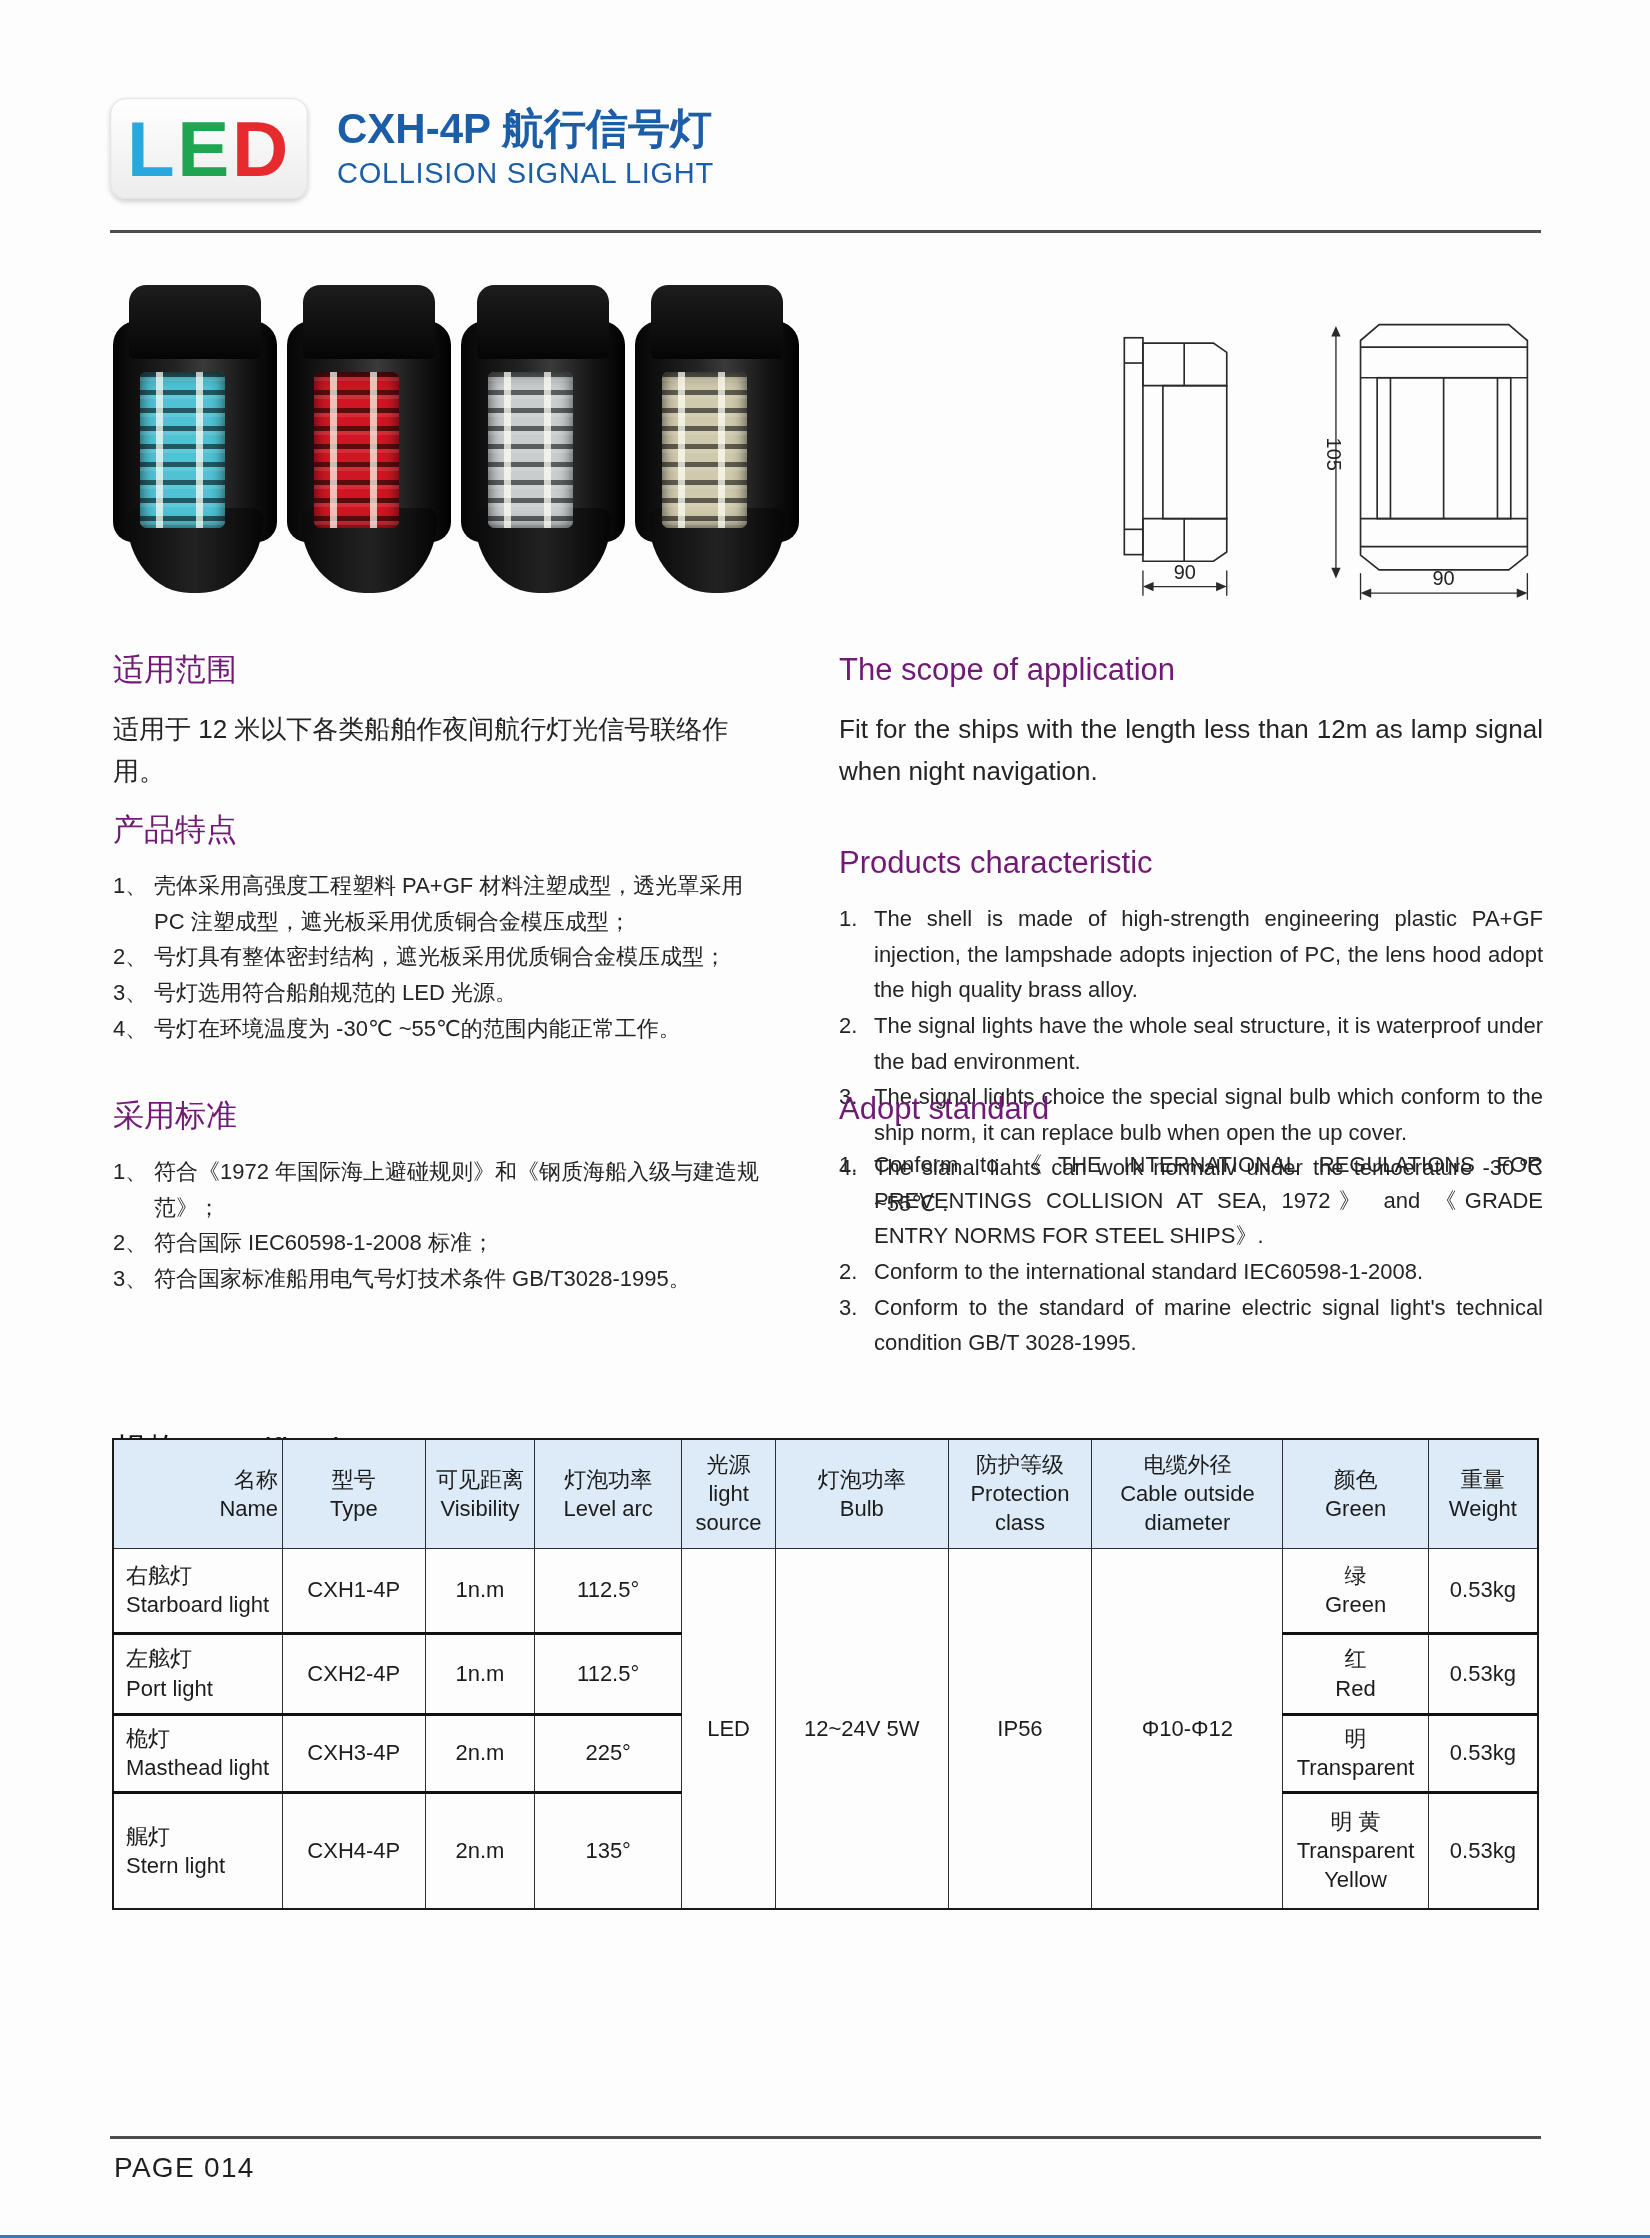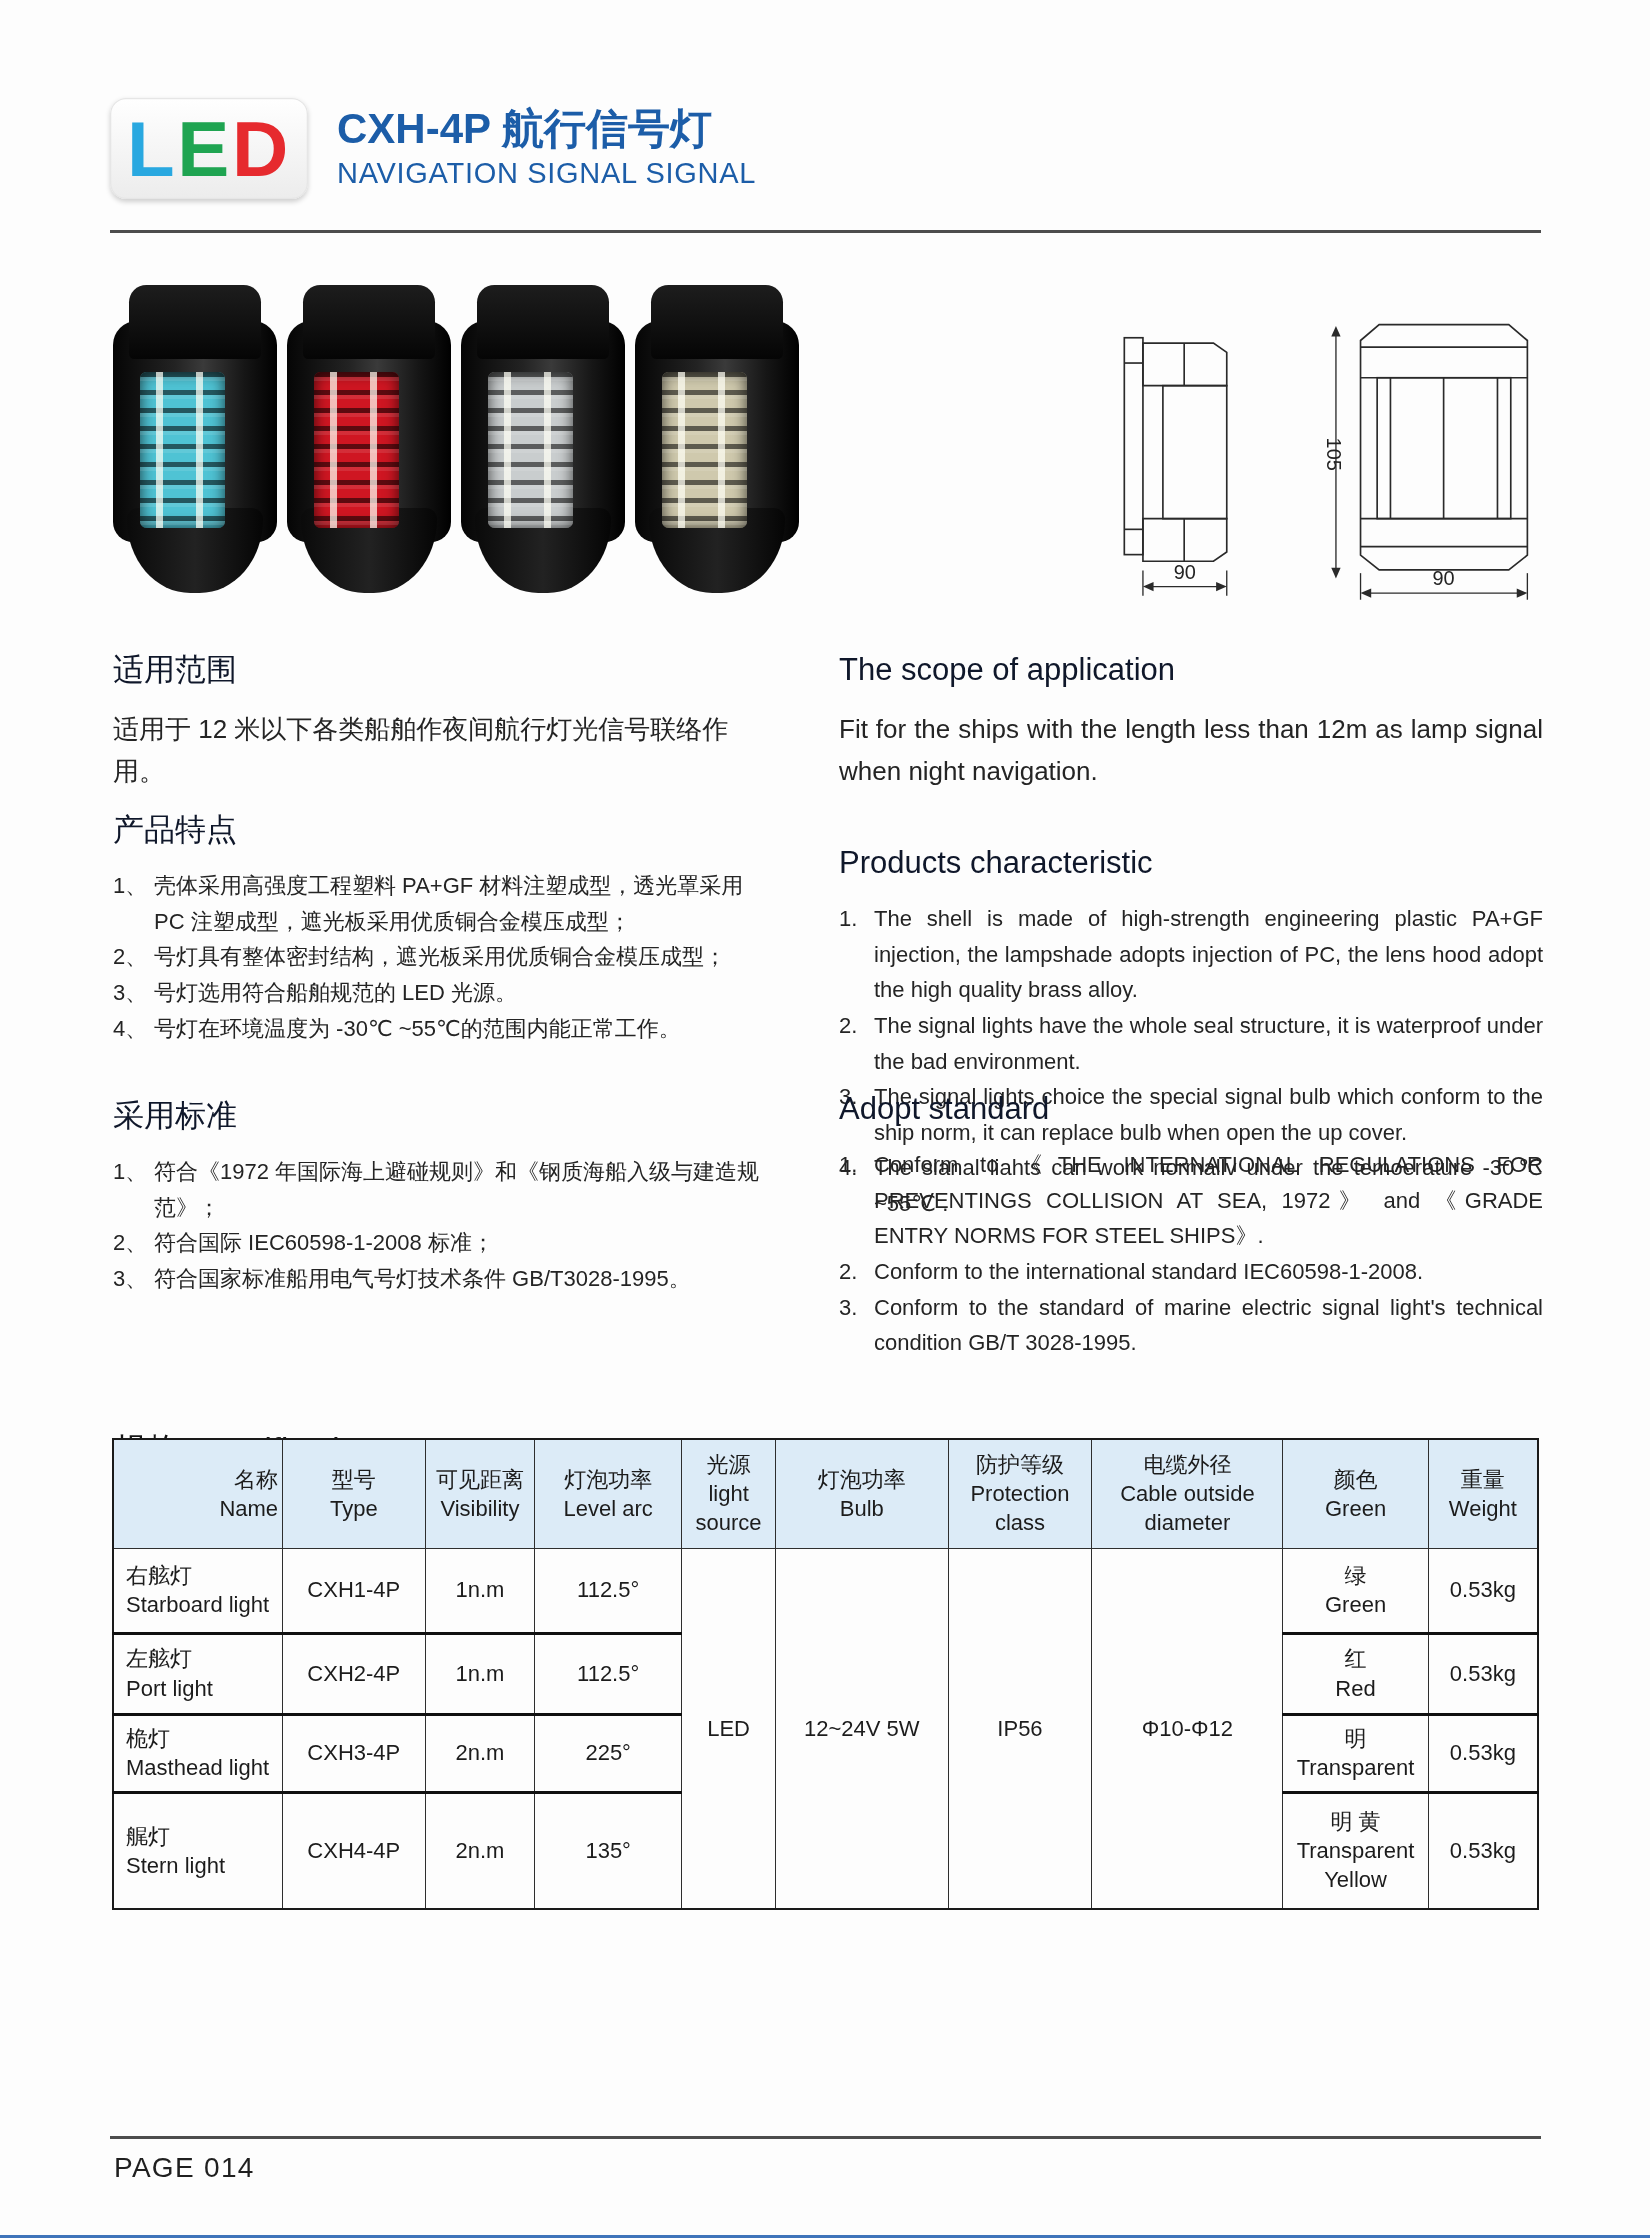--- a/index.html
+++ b/index.html
@@ -105,7 +105,7 @@
     </div>
     <div class="title-block">
       <div class="doc-title">CXH-4P 航行信号灯</div>
-      <div class="doc-subtitle">NAVIGATION SIGNAL SIGNAL</div>
+      <div class="doc-subtitle">COLLISION SIGNAL LIGHT</div>
     </div>
   </div>
   <div class="rule rule-top"></div>

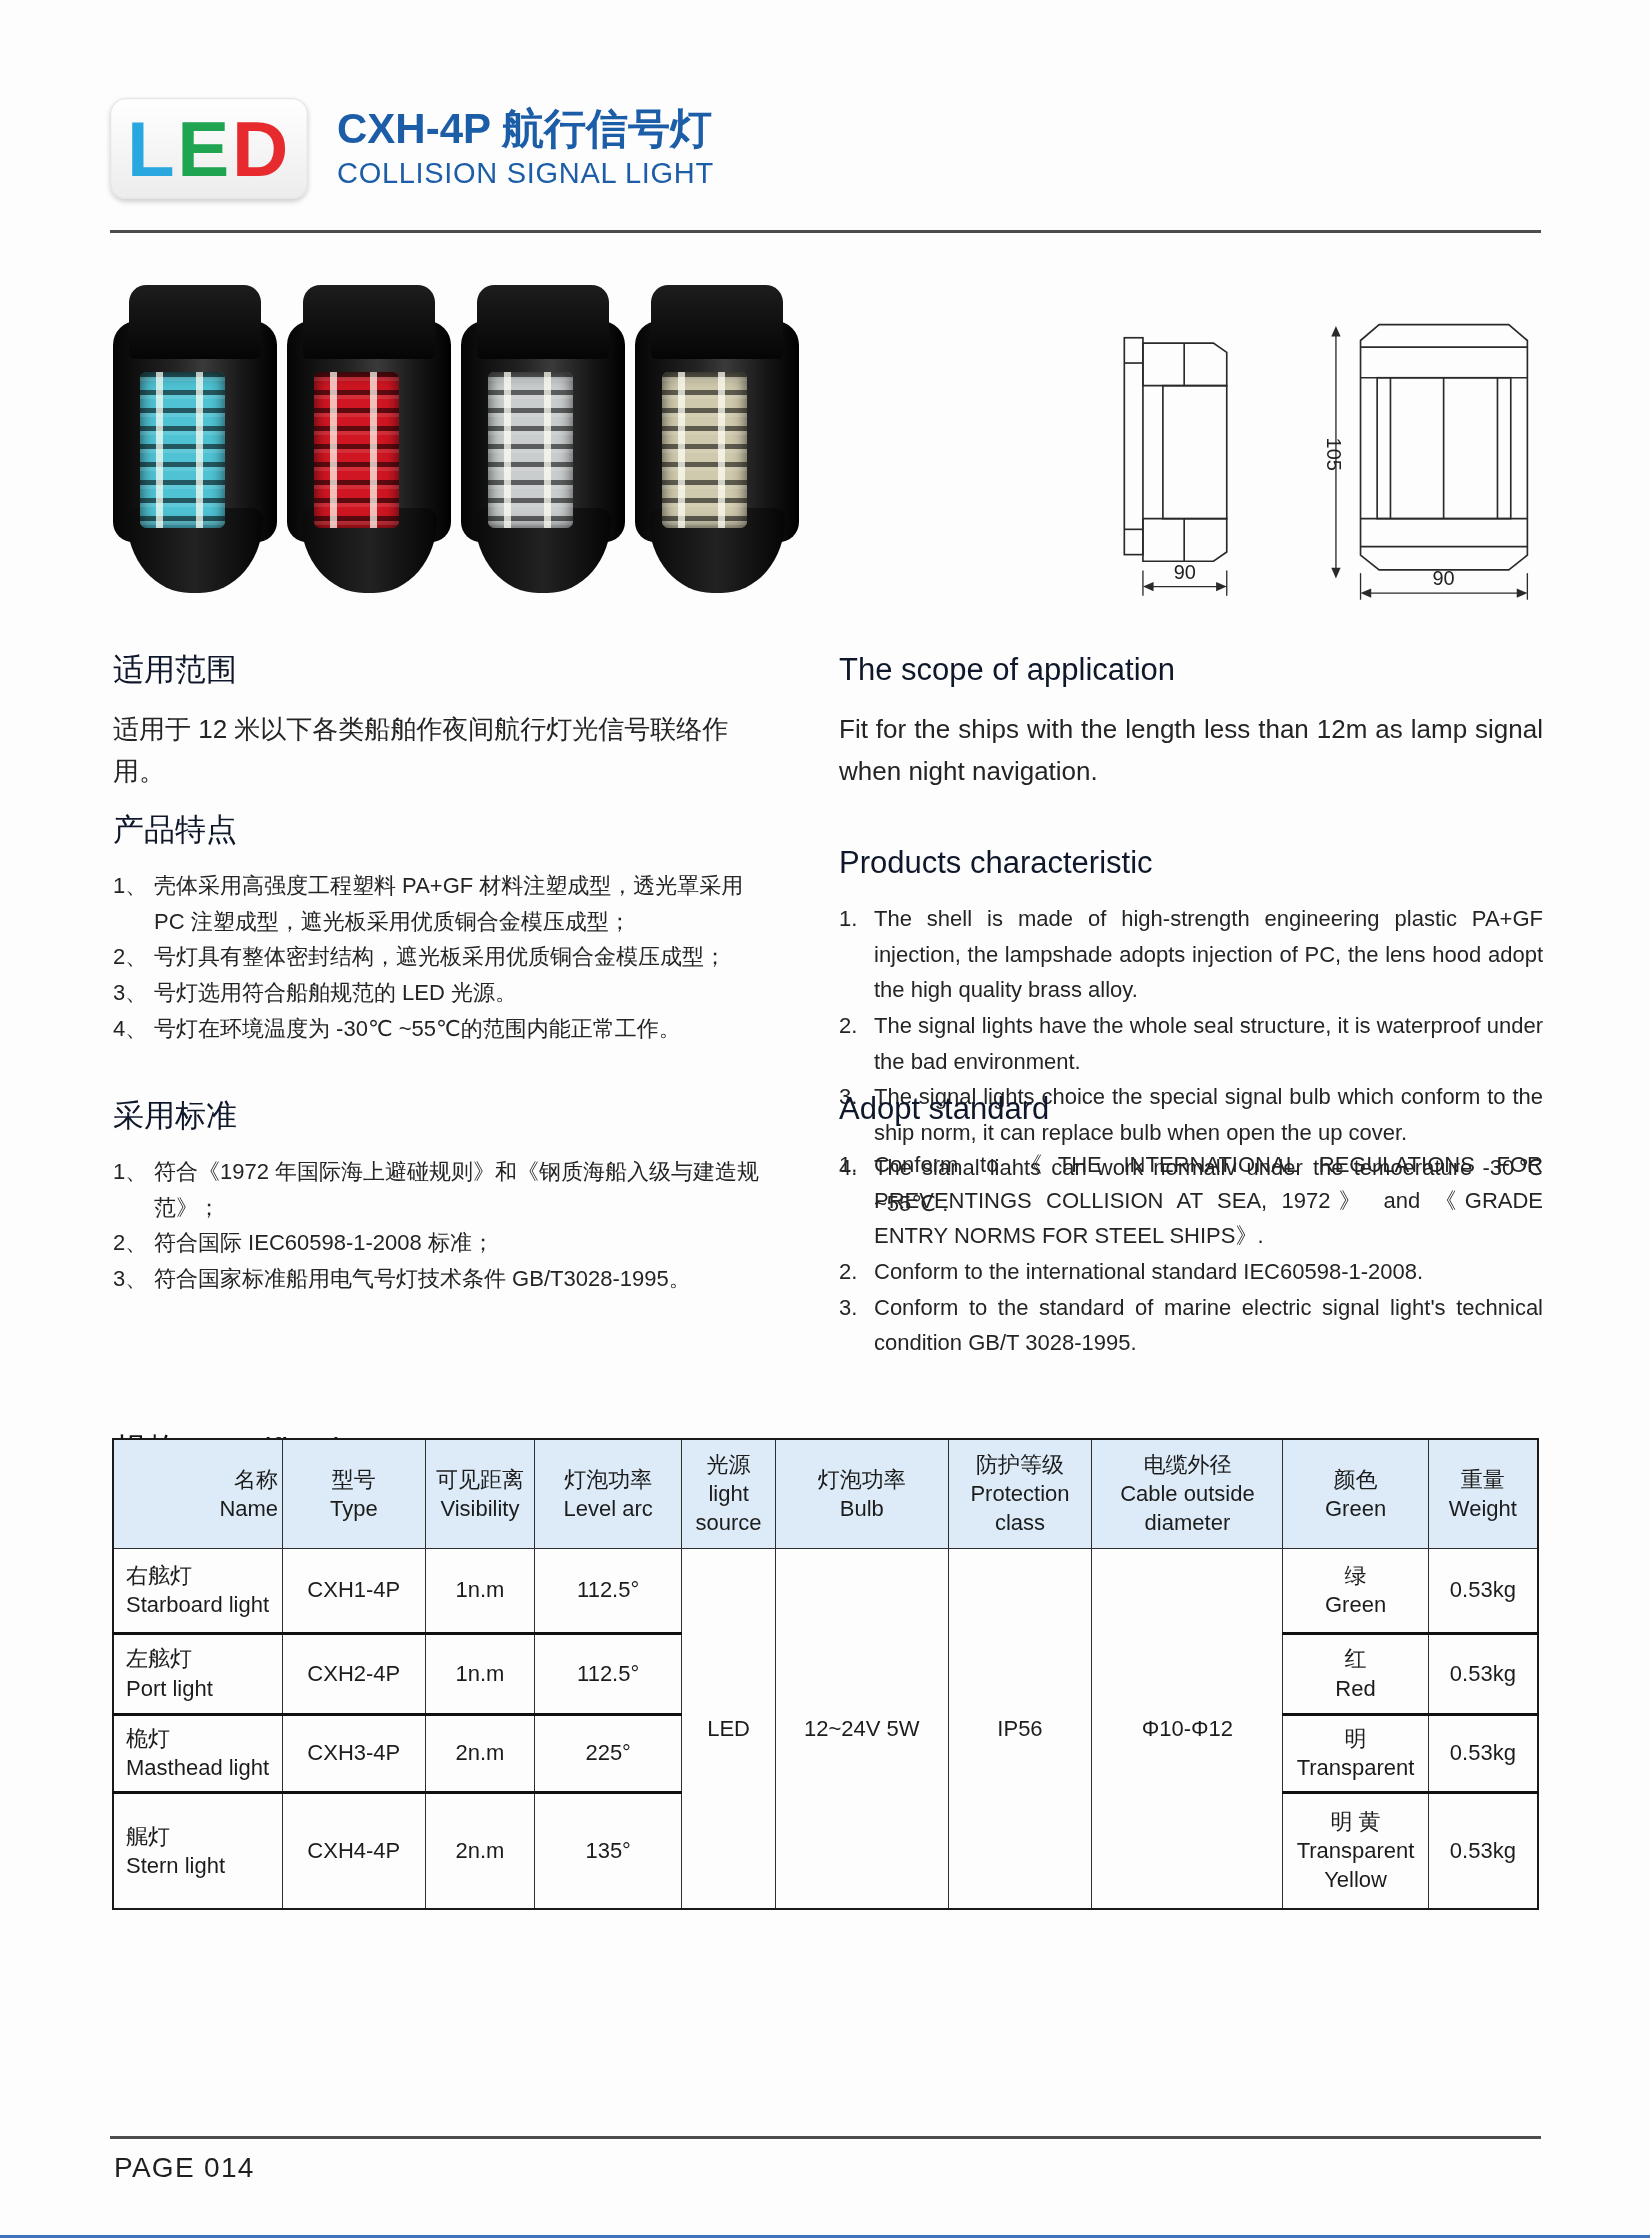--- a/index.html
+++ b/index.html
@@ -54,7 +54,7 @@
 
   
   .sec{position:absolute;}
-  .sec-title{font-size:31px;color:#0f172a;font-weight:500;margin:0 0 21px 0;line-height:1.1;}
+  .sec-title{font-size:31px;color:#701a75;font-weight:500;margin:0 0 21px 0;line-height:1.1;}
   .sec.en .sec-title{font-weight:400;}
   .sec-body{font-size:26px;line-height:1.62;color:#242424;margin:0;}
   .sec.en .sec-body{text-align:justify;}

